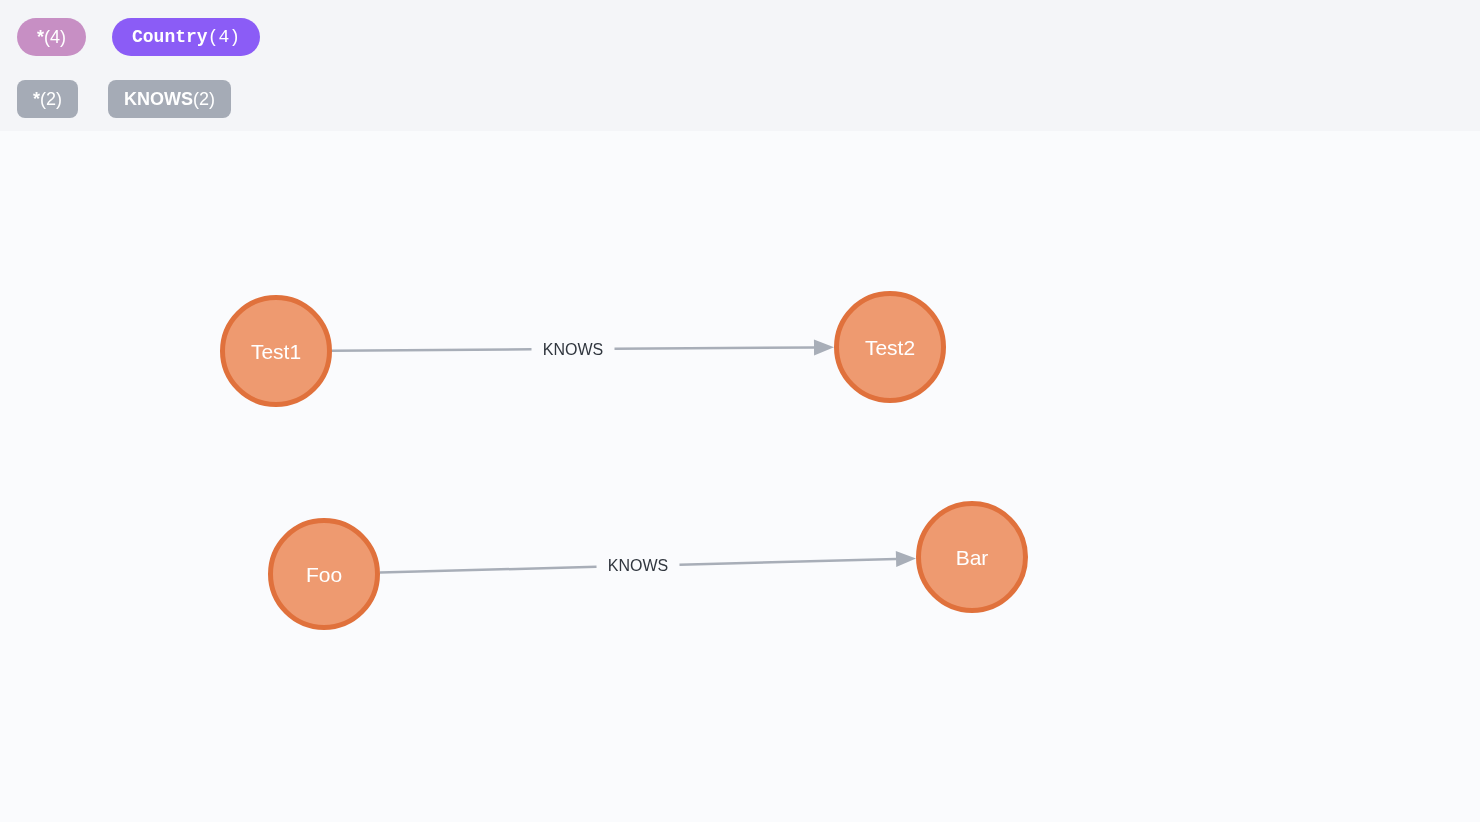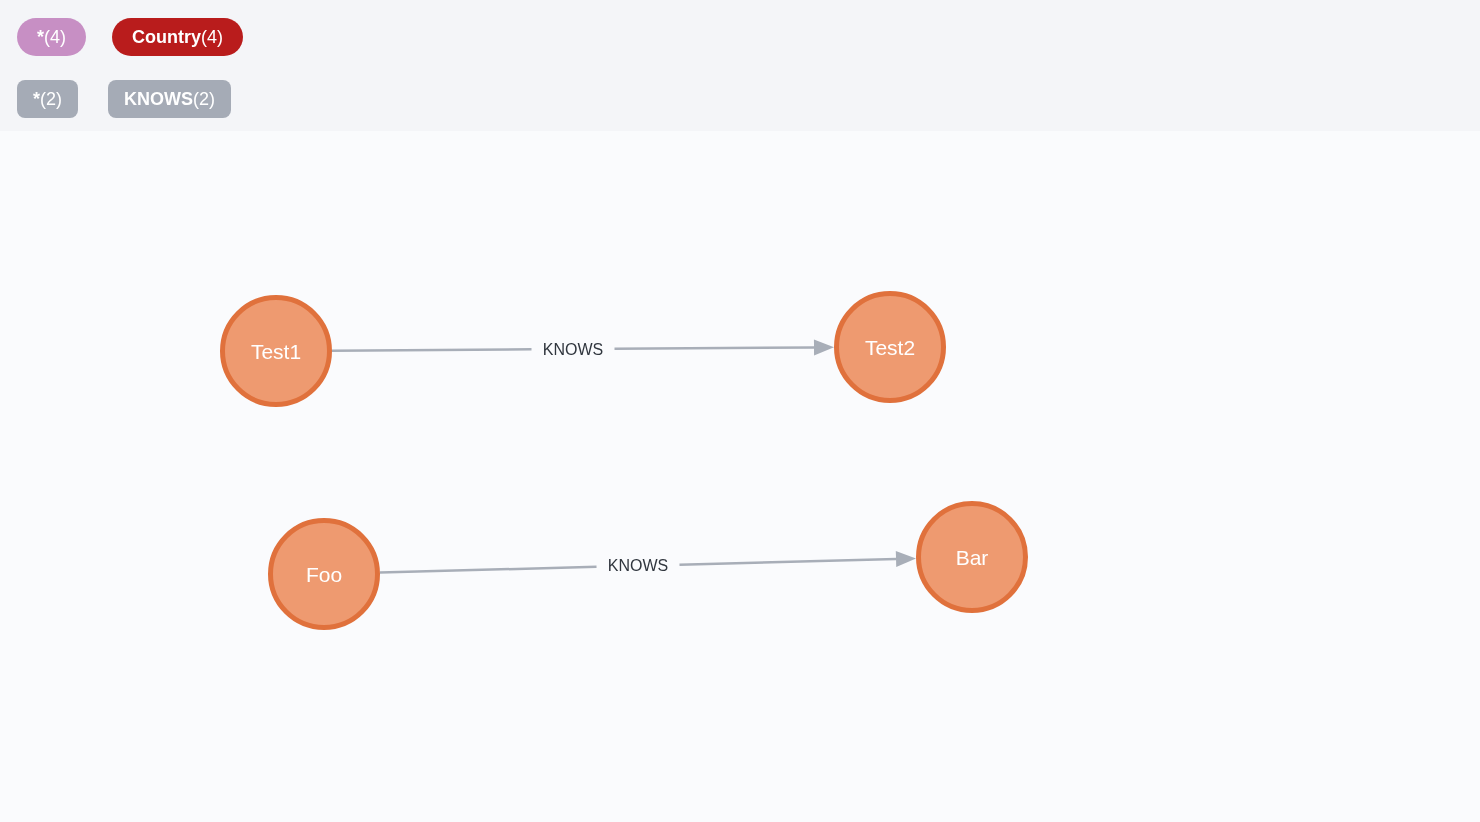--- a/index.html
+++ b/index.html
@@ -100,7 +100,7 @@
         <span class="pill-label">*</span>
         <span class="pill-count">(4)</span>
       </div>
-      <div class="pill pill-round" style="background: #b91c1c; color: rgb(255, 255, 255);">
+      <div class="pill pill-round" style="background: #8b5cf6; color: rgb(255, 255, 255); font-family: Liberation Mono, monospace;">
         <span class="pill-label">Country</span>
         <span class="pill-count">(4)</span>
       </div>

